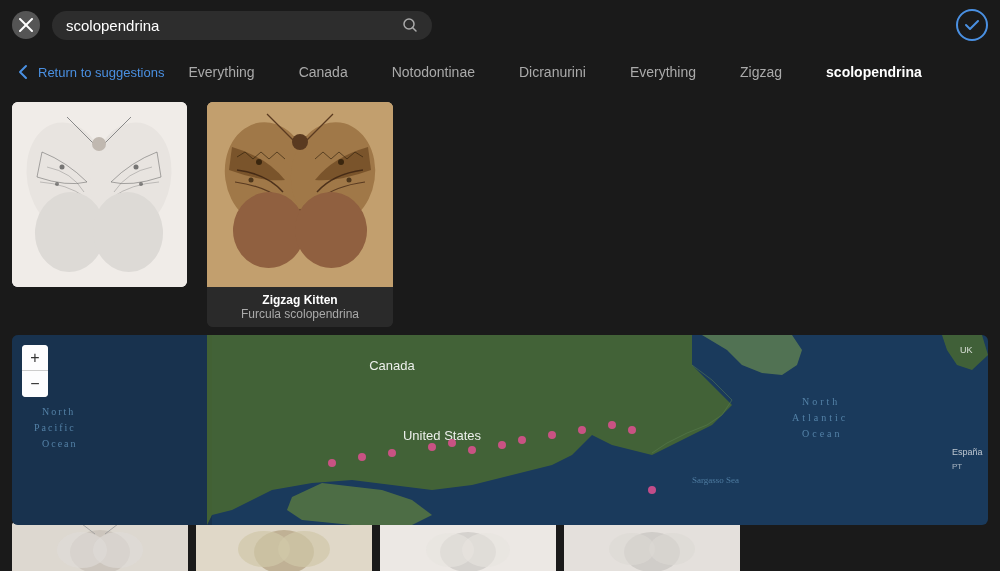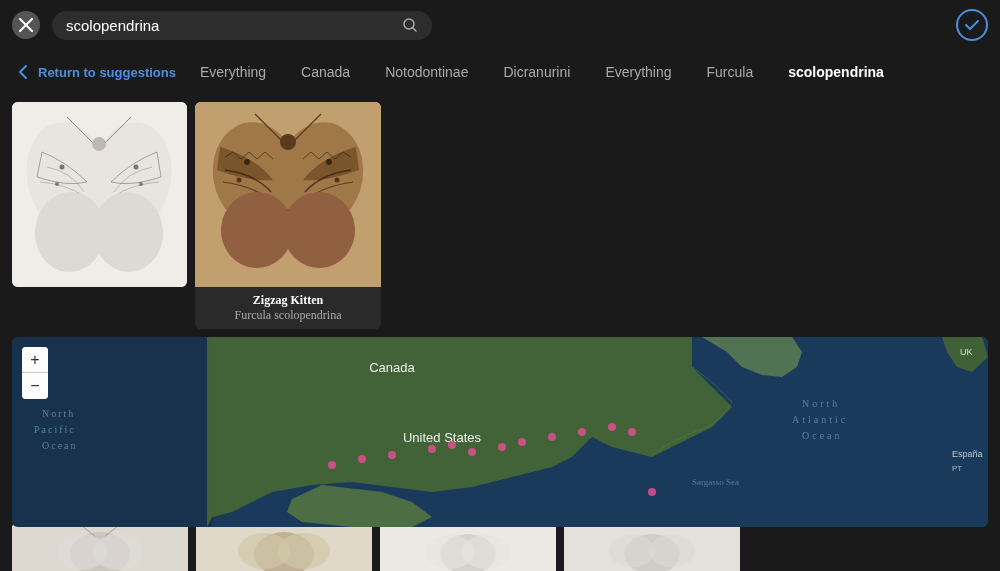--- a/index.html
+++ b/index.html
@@ -85,7 +85,6 @@
       margin-right: 24px;
       text-decoration: none;
       flex-shrink: 0;
-      font-weight: bold;
     }
     .back-link svg { width: 16px; height: 16px; }
 

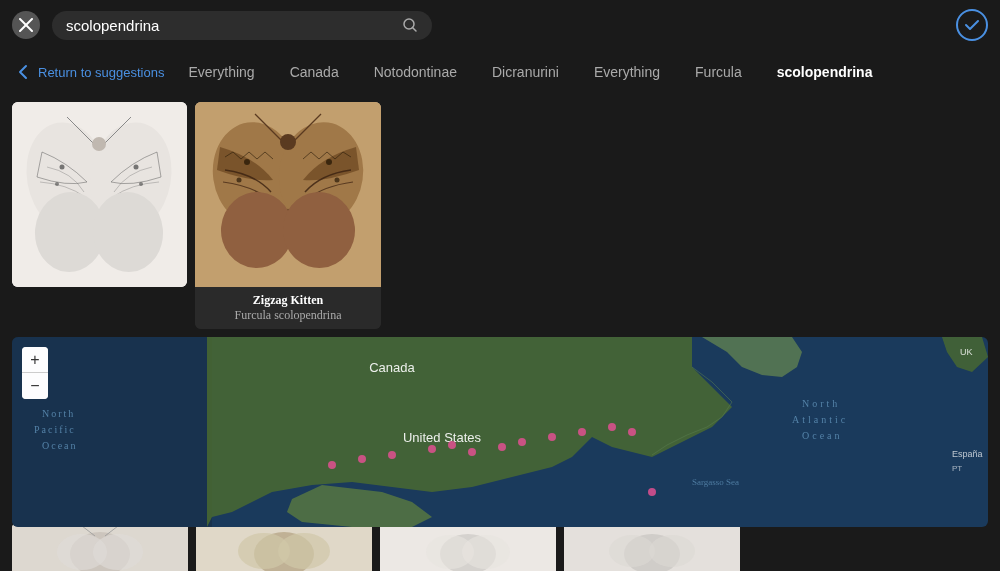--- a/index.html
+++ b/index.html
@@ -90,7 +90,7 @@
 
     .nav-tabs {
       display: flex;
-      gap: 35px;
+      gap: 44px;
       align-items: center;
     }
     .nav-tab {

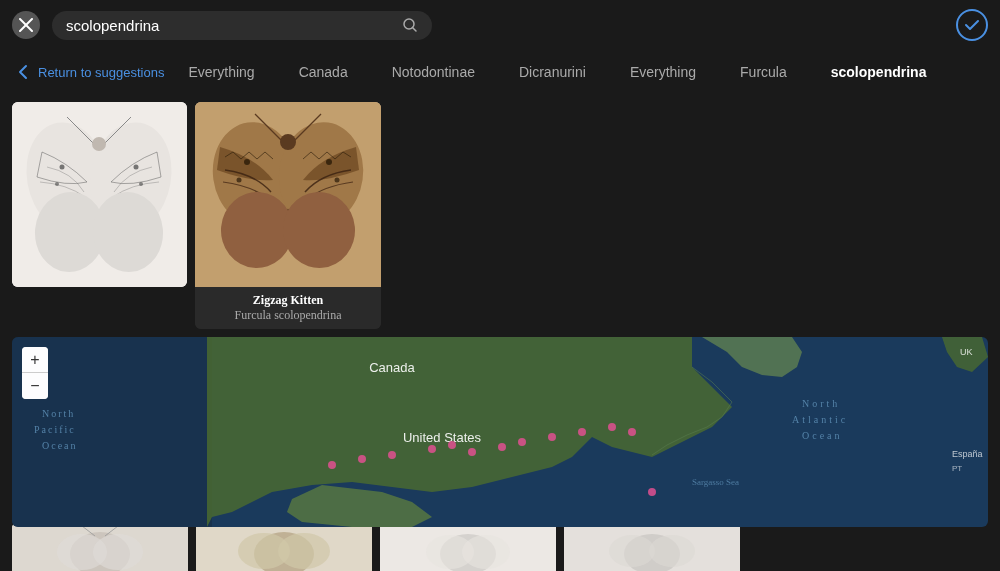--- a/index.html
+++ b/index.html
@@ -239,7 +239,7 @@
     <span class="nav-tab">Notodontinae</span>
     <span class="nav-tab">Dicranurini</span>
     <span class="nav-tab">Everything</span>
-    <span class="nav-tab">Furcula</span>
+    <span class="nav-tab">Zigzag</span>
     <span class="nav-tab active">scolopendrina</span>
   </nav>
 </div>

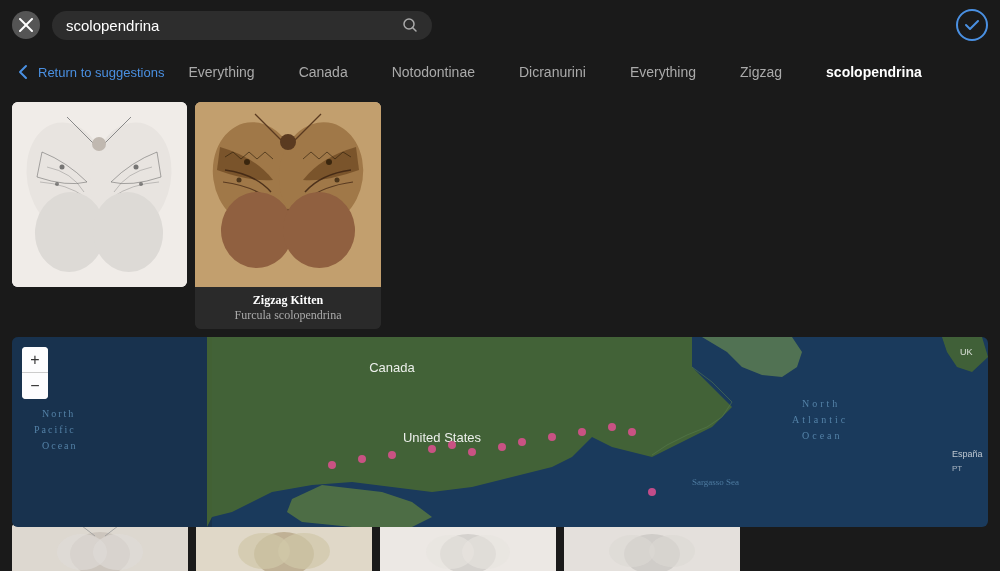--- a/index.html
+++ b/index.html
@@ -146,9 +146,8 @@
 
     .top-row {
       display: flex;
-      gap: 8px;
+      gap: 20px;
       padding: 8px 12px 0;
-      font-family: Liberation Serif, serif;
     }
 
     

